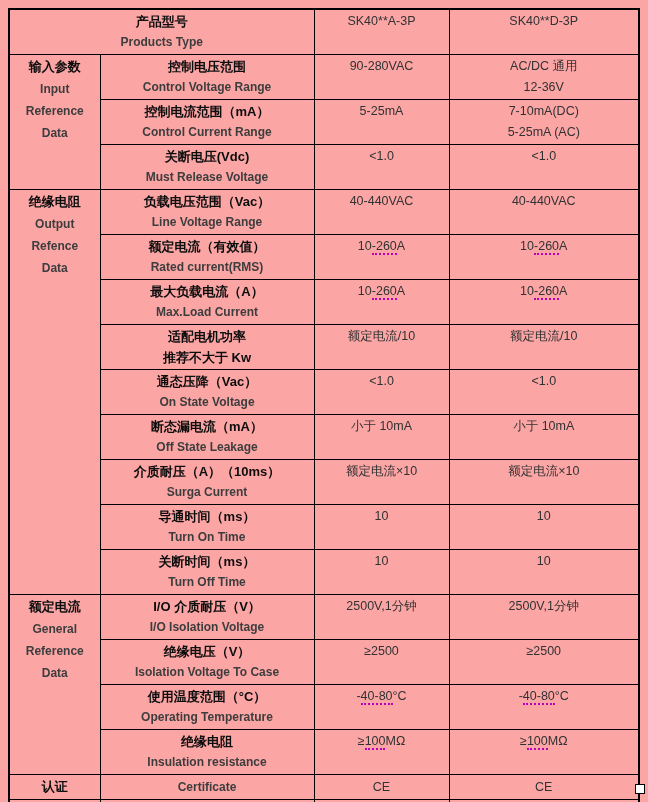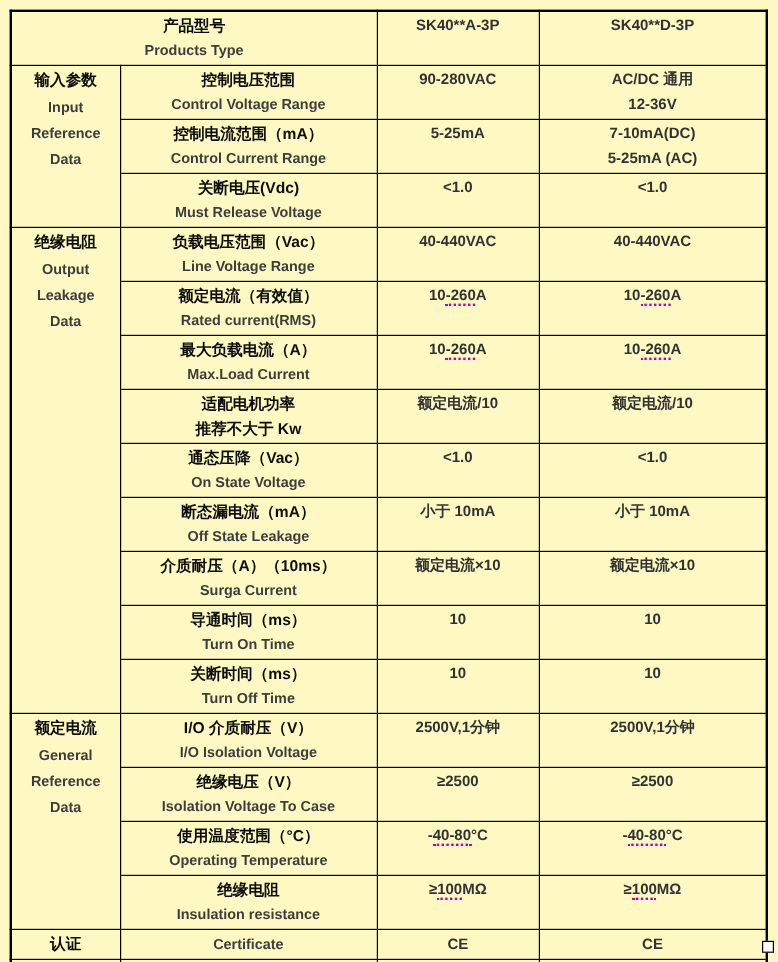--- a/index.html
+++ b/index.html
@@ -3,7 +3,7 @@
 <meta charset="utf-8">
 <style>
   html,body{margin:0;padding:0;background:#ffffff;}
-  #page{position:relative;width:648px;height:802px;background:#fef9c3;overflow:hidden;
+  #page{position:relative;width:648px;height:802px;background:#fca5a5;overflow:hidden;
         font-family:"Liberation Sans","DejaVu Sans",sans-serif;}
   table.spec{position:absolute;left:8px;top:8px;width:630px;border-collapse:collapse;
              table-layout:fixed;border:2px solid #000;}

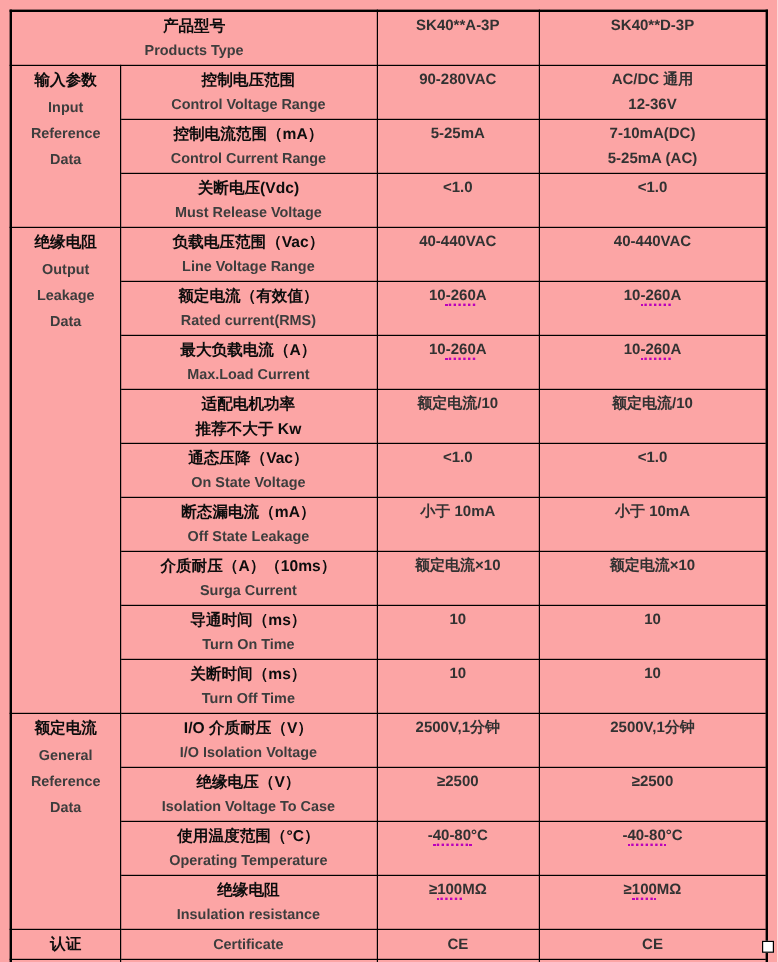--- a/index.html
+++ b/index.html
@@ -15,7 +15,7 @@
   td.center{text-align:center;}
   .cn{font-weight:700;color:var(--cn,#0d0d0d);font-size:13px;line-height:21px;text-align:center;}
   .en{font-weight:700;color:var(--en,#3d3d3d);font-size:12px;line-height:21px;text-align:center;}
-  .val{font-weight:700;color:var(--vl,#323232);font-size:12.5px;line-height:21px;text-align:center;}
+  .val{font-weight:400;color:var(--vl,#323232);font-size:12.5px;line-height:21px;text-align:center;}
   td.cat{vertical-align:top;padding-top:2px;}
   td.cat .cn,td.cat .en{line-height:22px;}
   tr.single1 td,tr.single2 td{vertical-align:middle;}

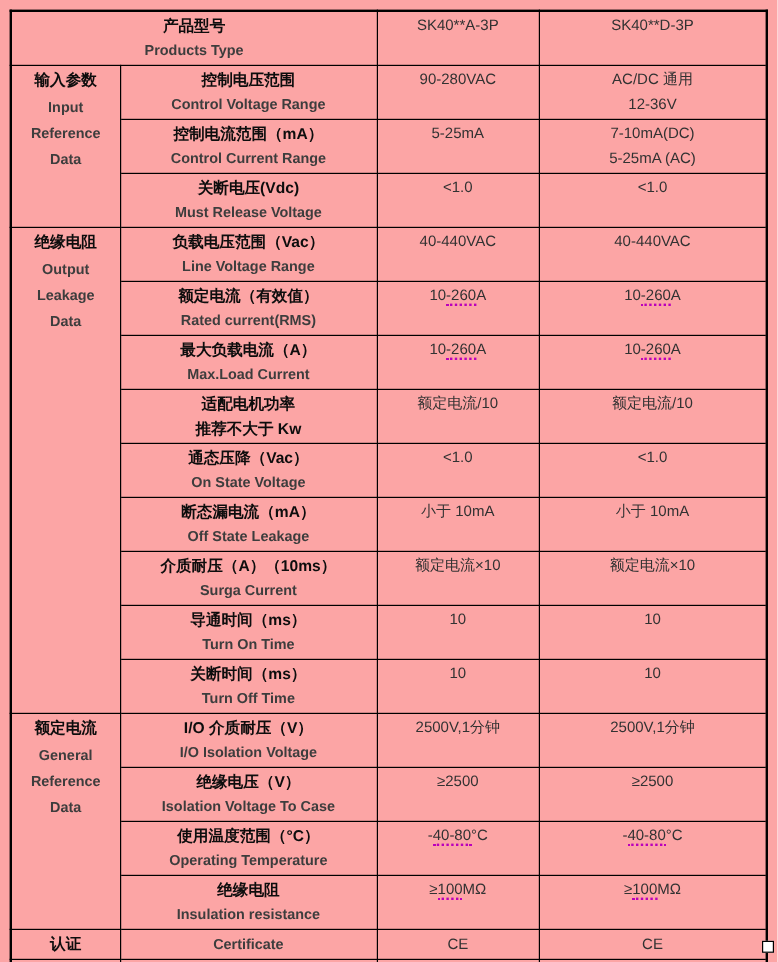--- a/index.html
+++ b/index.html
@@ -96,7 +96,7 @@
           <td class="cat center" rowspan="9">
             <div class="cn">绝缘电阻</div>
             <div class="en">Output</div>
-            <div class="en">Leakage</div>
+            <div class="en">Refence</div>
             <div class="en">Data</div>
           </td>
           <td class="center">

